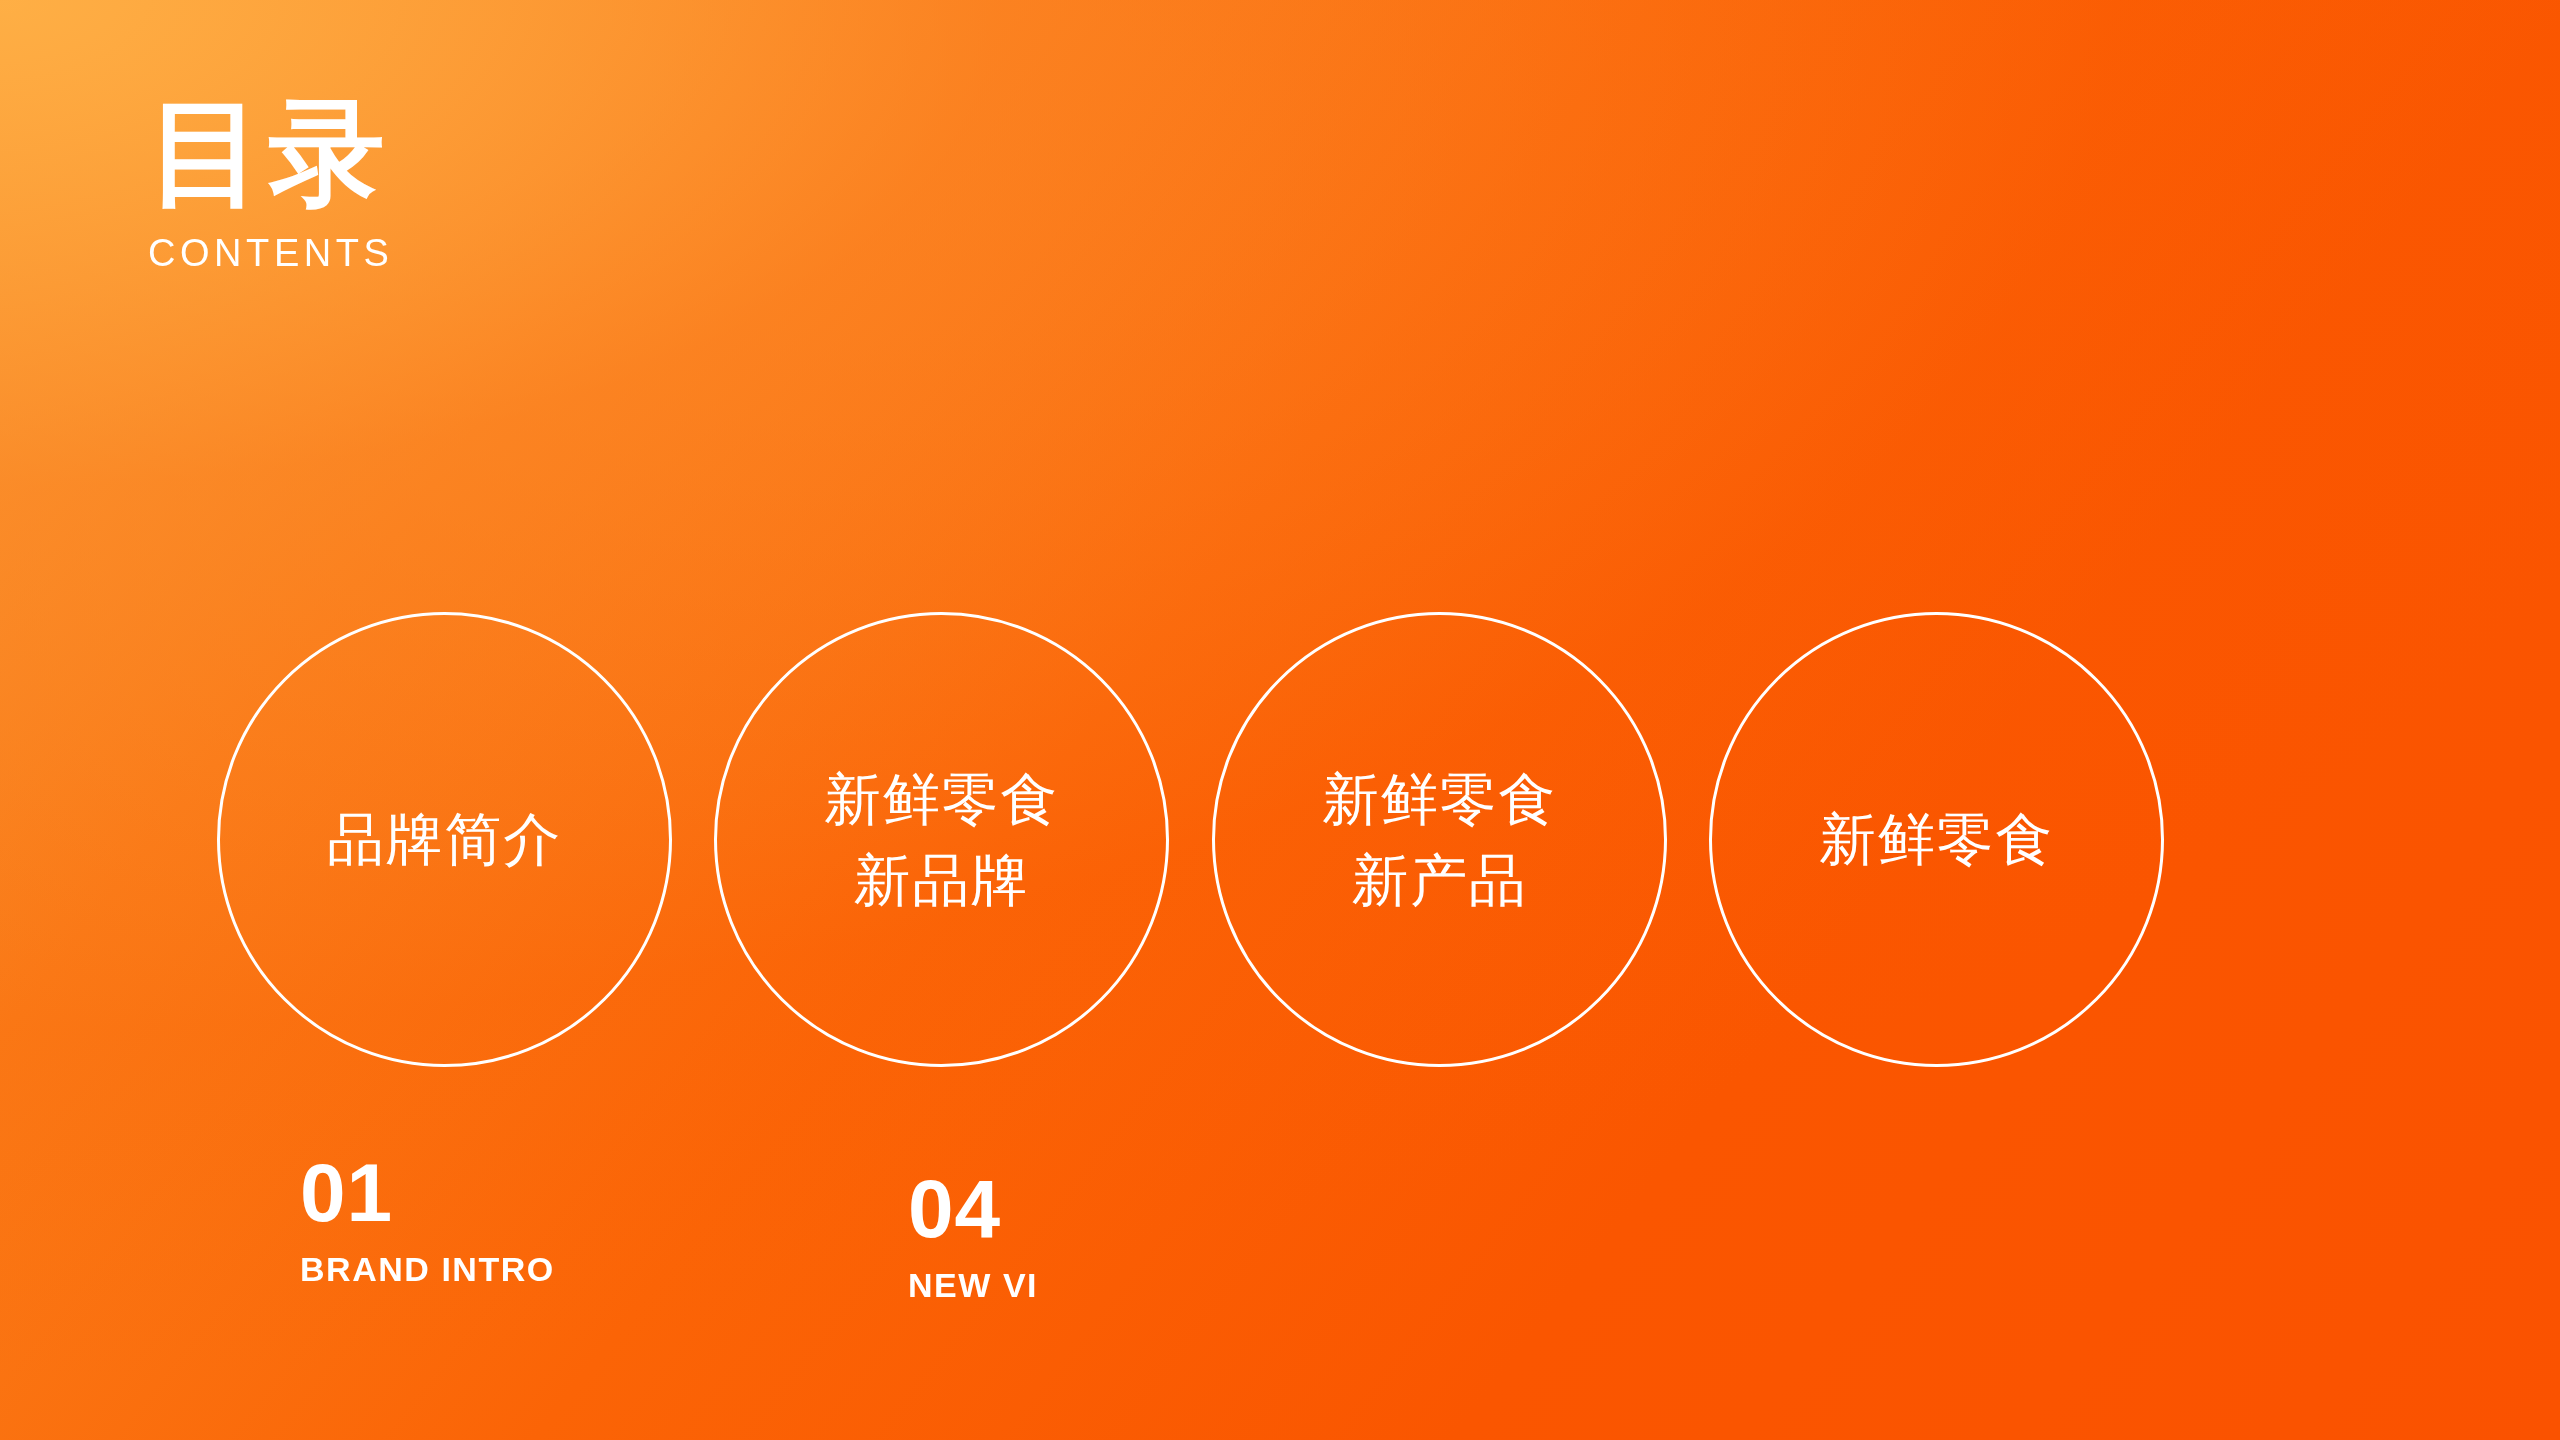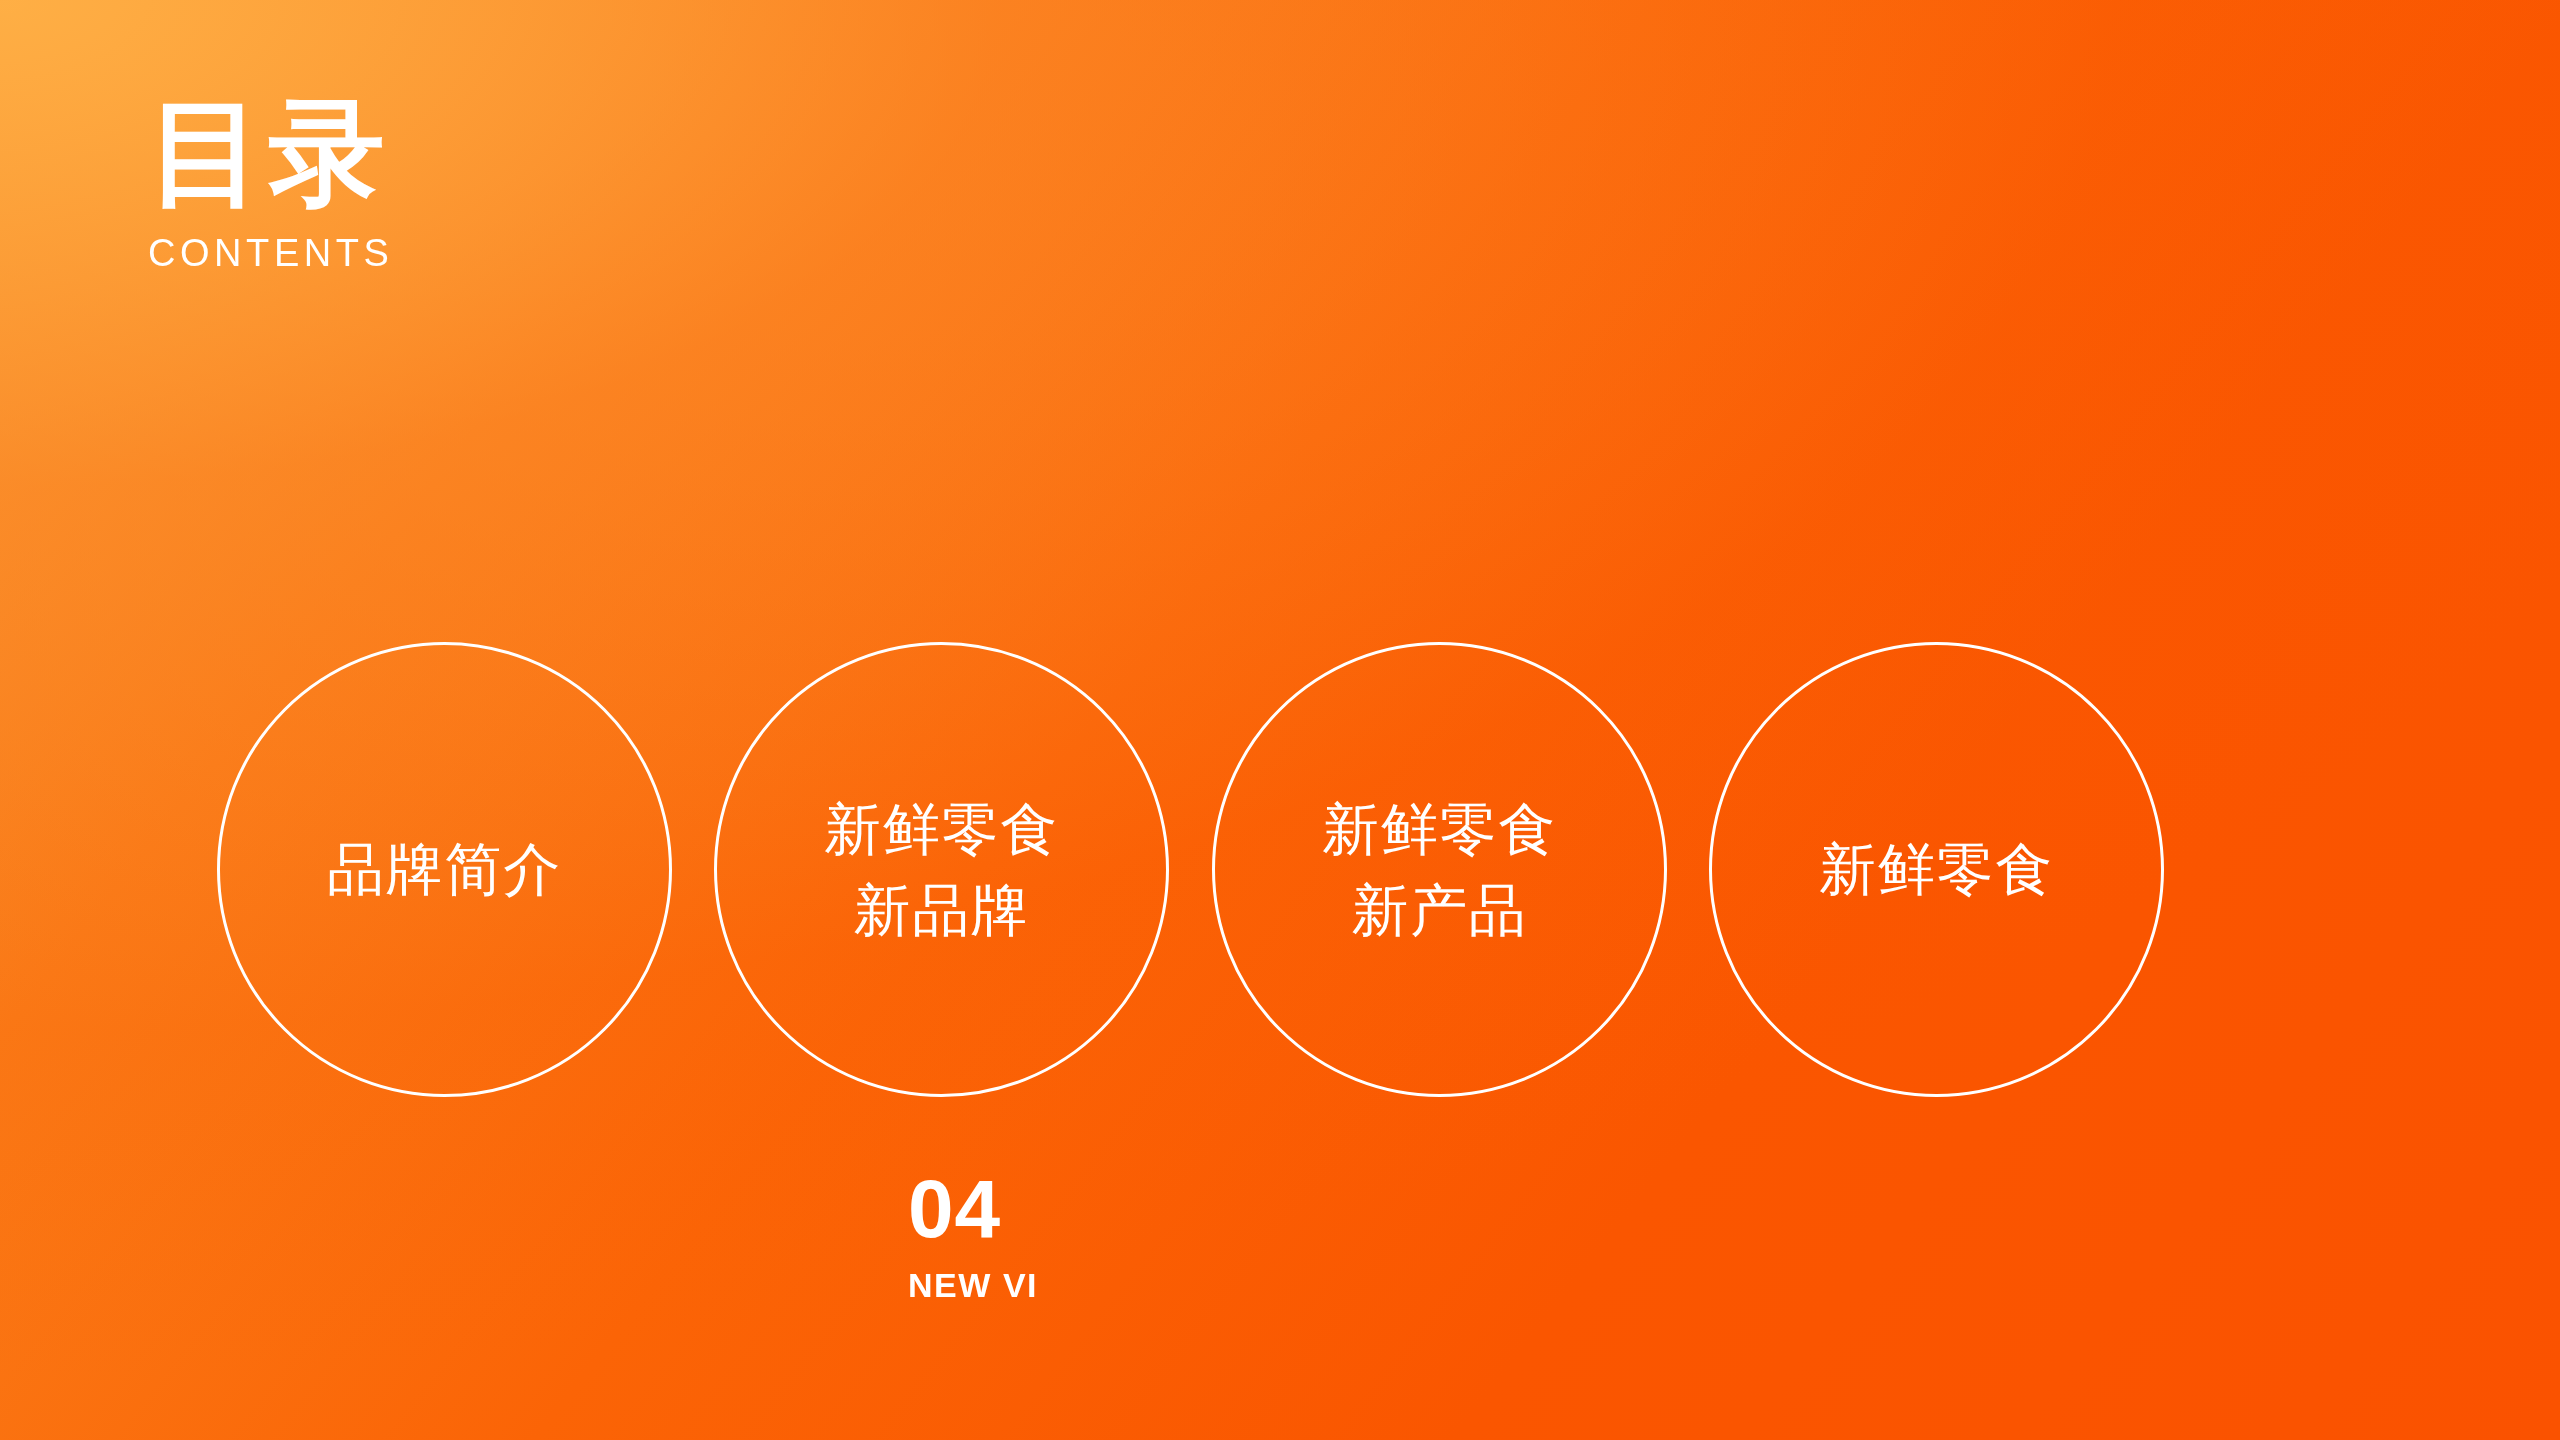--- a/index.html
+++ b/index.html
@@ -51,7 +51,7 @@
   .circle-row {
     position: absolute;
     left: 0;
-    top: 642px;
+    top: 612px;
     width: 2560px;
     height: 460px;
   }

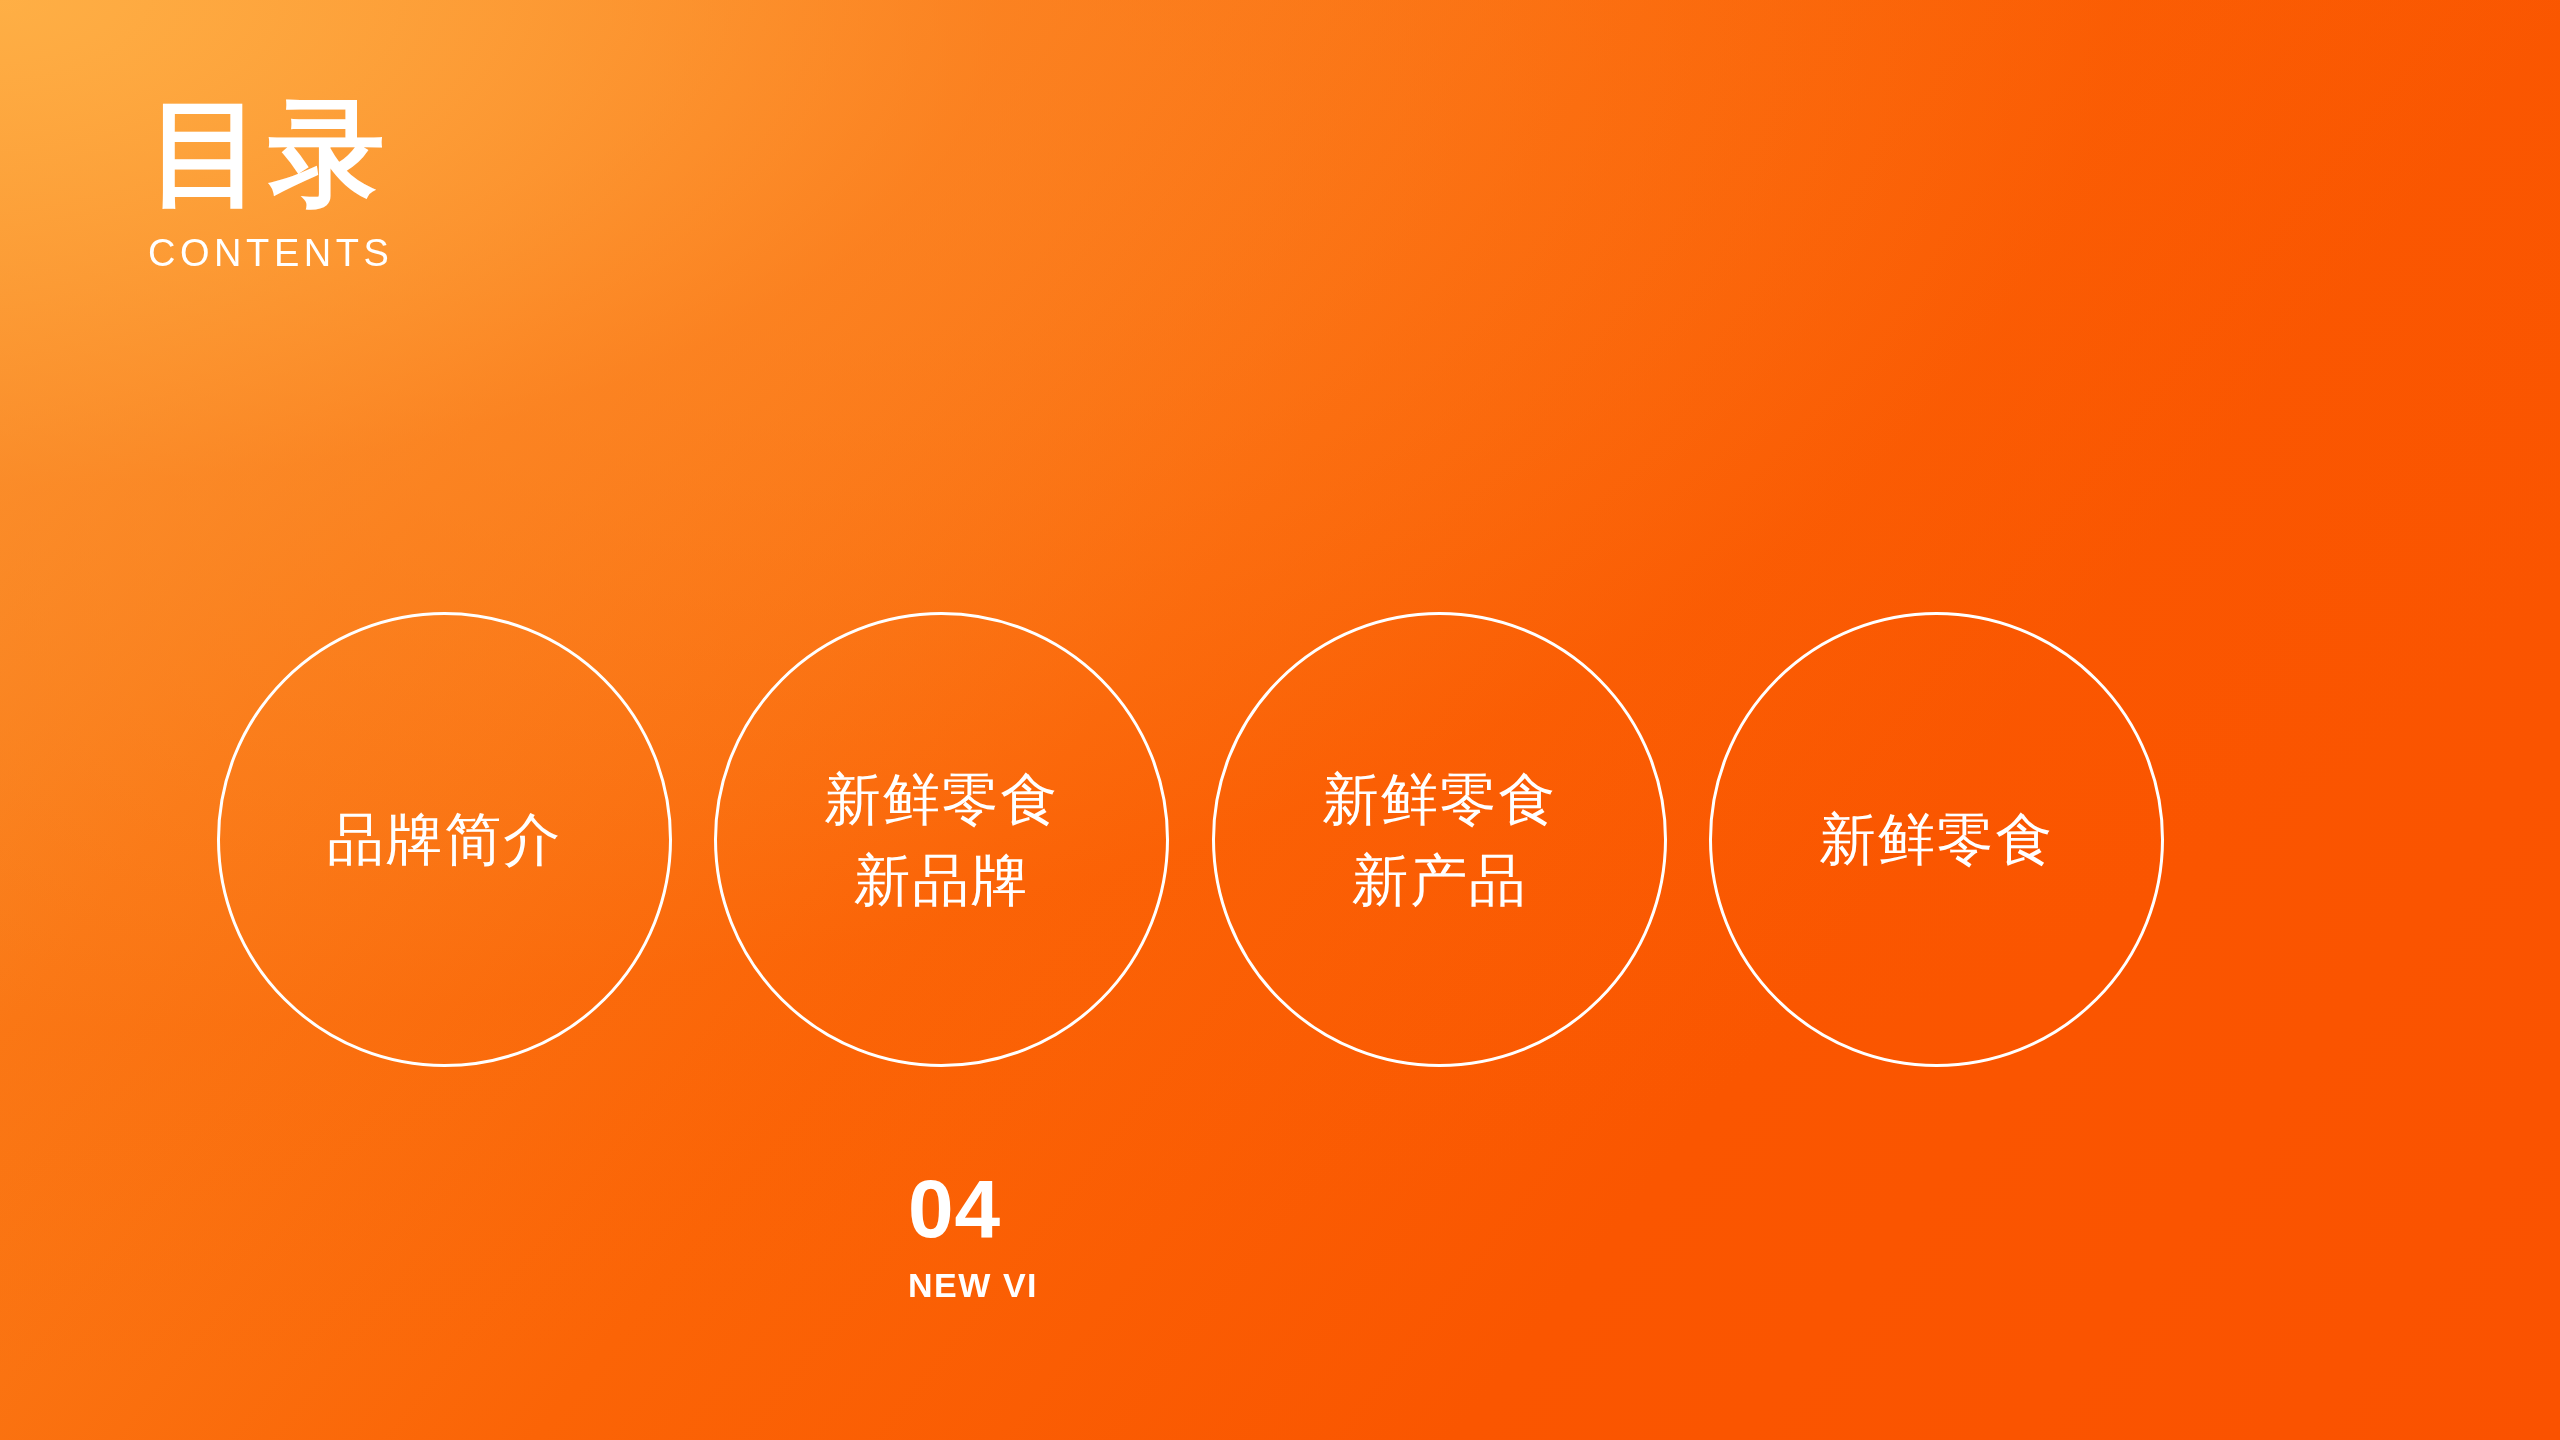--- a/index.html
+++ b/index.html
@@ -158,6 +158,10 @@
 
   </div>
 
+  <div class="caption cap1">
+    <div class="num">01</div>
+    <div class="sub">BRAND INTRO</div>
+  </div>
 
   <div class="caption cap2">
     <div class="num">04</div>

